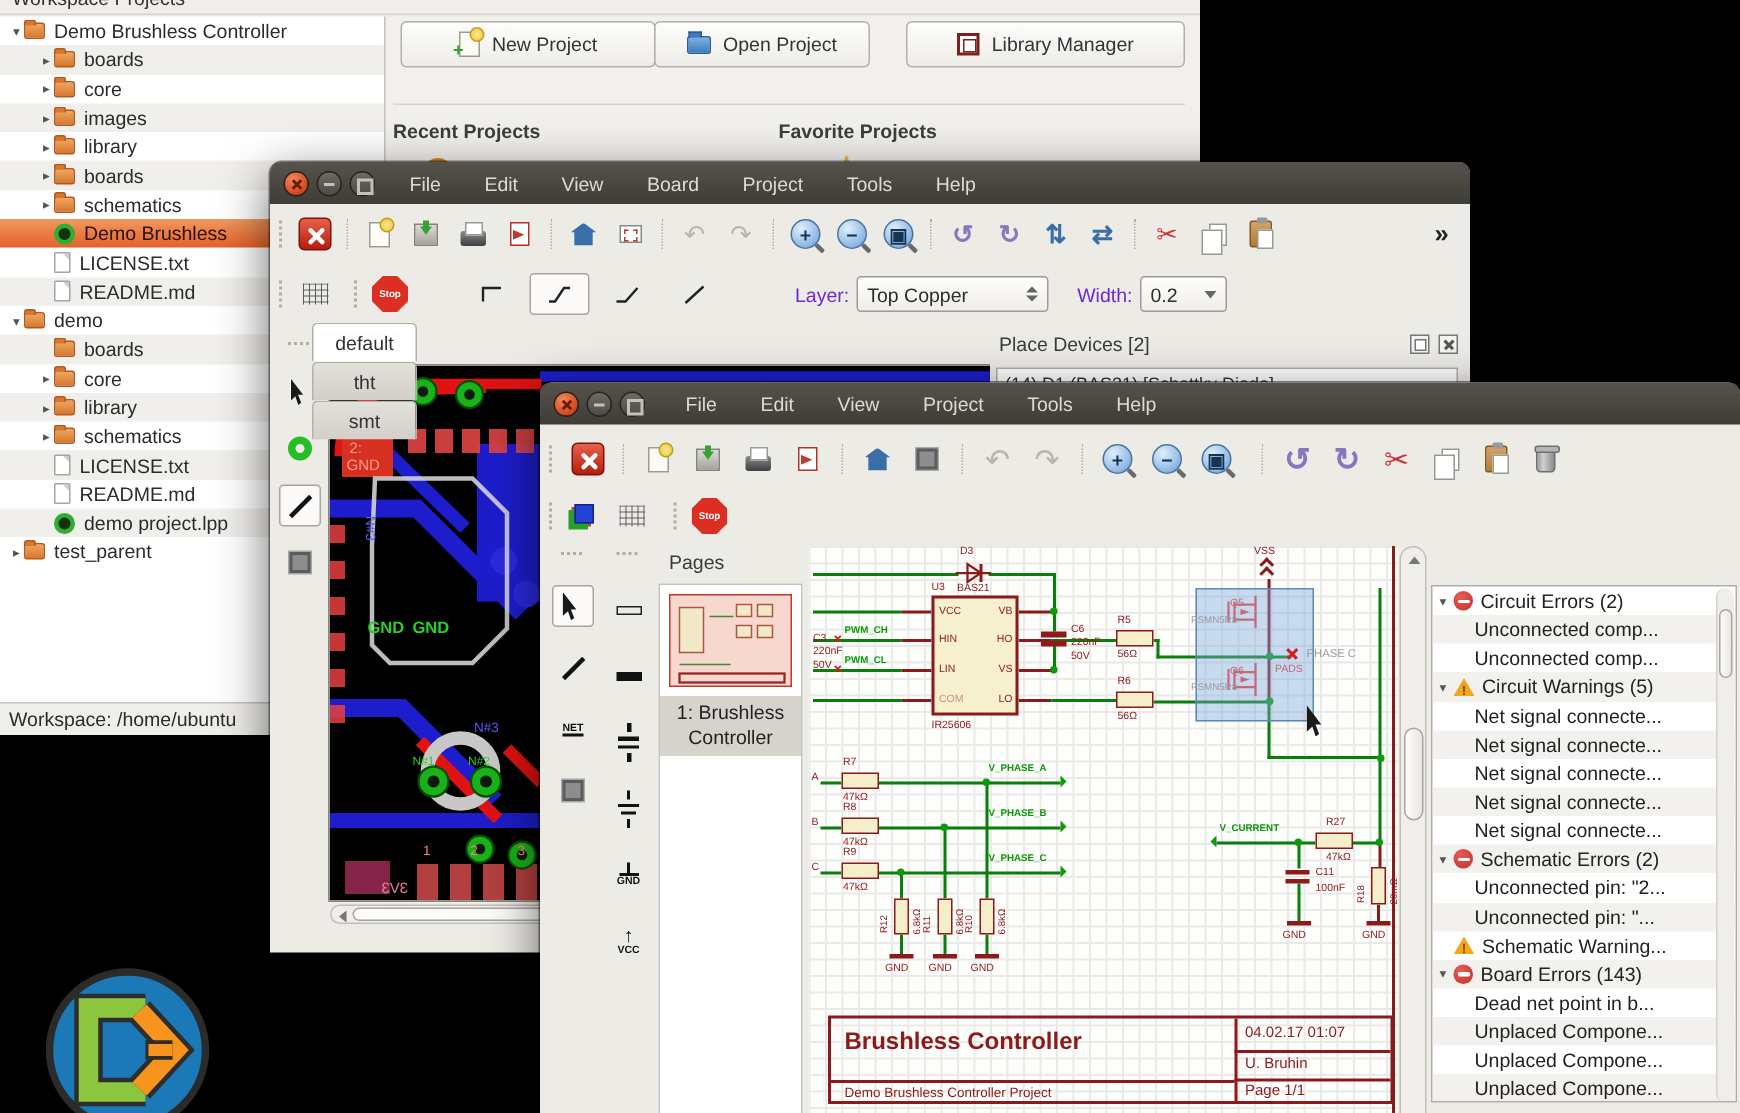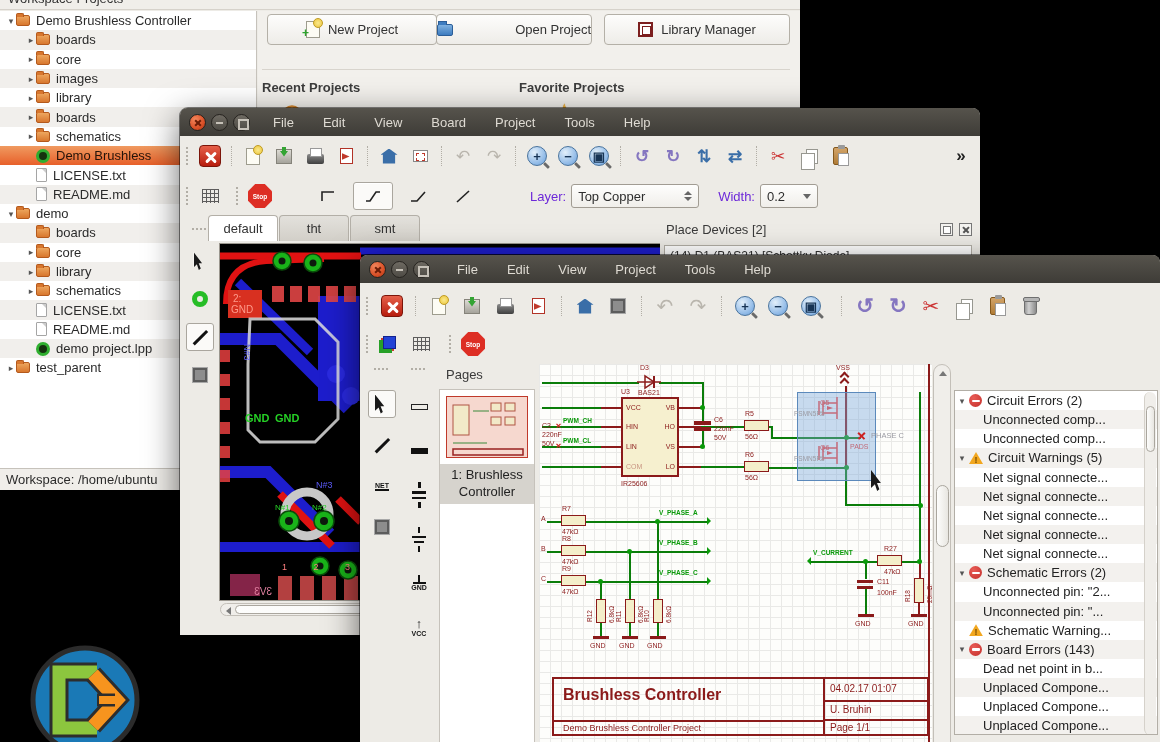--- a/index.html
+++ b/index.html
@@ -239,7 +239,7 @@
           </span>
           <span>New Project</span>
         </div>
-      <div class="btn" style="left:178px; top:3px; width:156px;justify-content:space-between;">
+      <div class="btn" style="left:178px; top:3px; width:144px;">
           <span class="i-fold-blue"></span>
           <span>Open Project</span>
         </div>

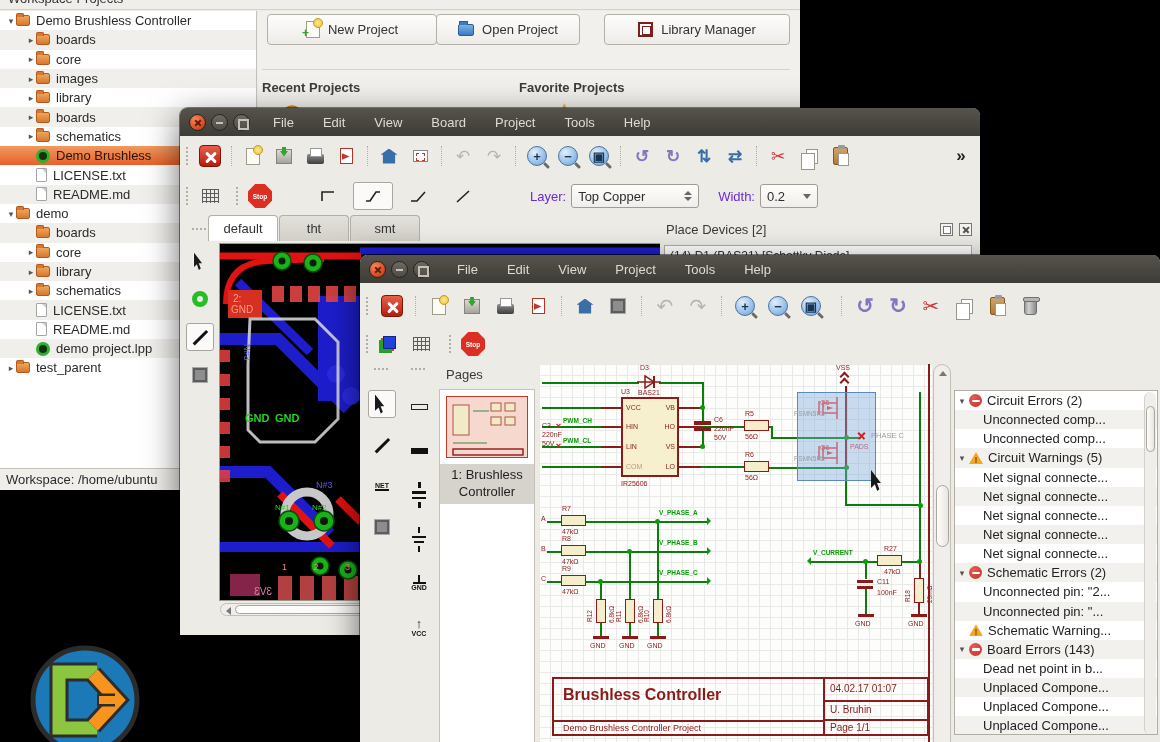--- a/index.html
+++ b/index.html
@@ -375,7 +375,7 @@
         </span>
     </div>
 
-    <div style="position:absolute; left:28px; top:107px; display:flex; z-index:1;">
+    <div style="position:absolute; left:28px; top:107px; display:flex; z-index:1;flex-direction:column;">
       <span class="tab active">default</span>
       <span class="tab">tht</span>
       <span class="tab">smt</span>

